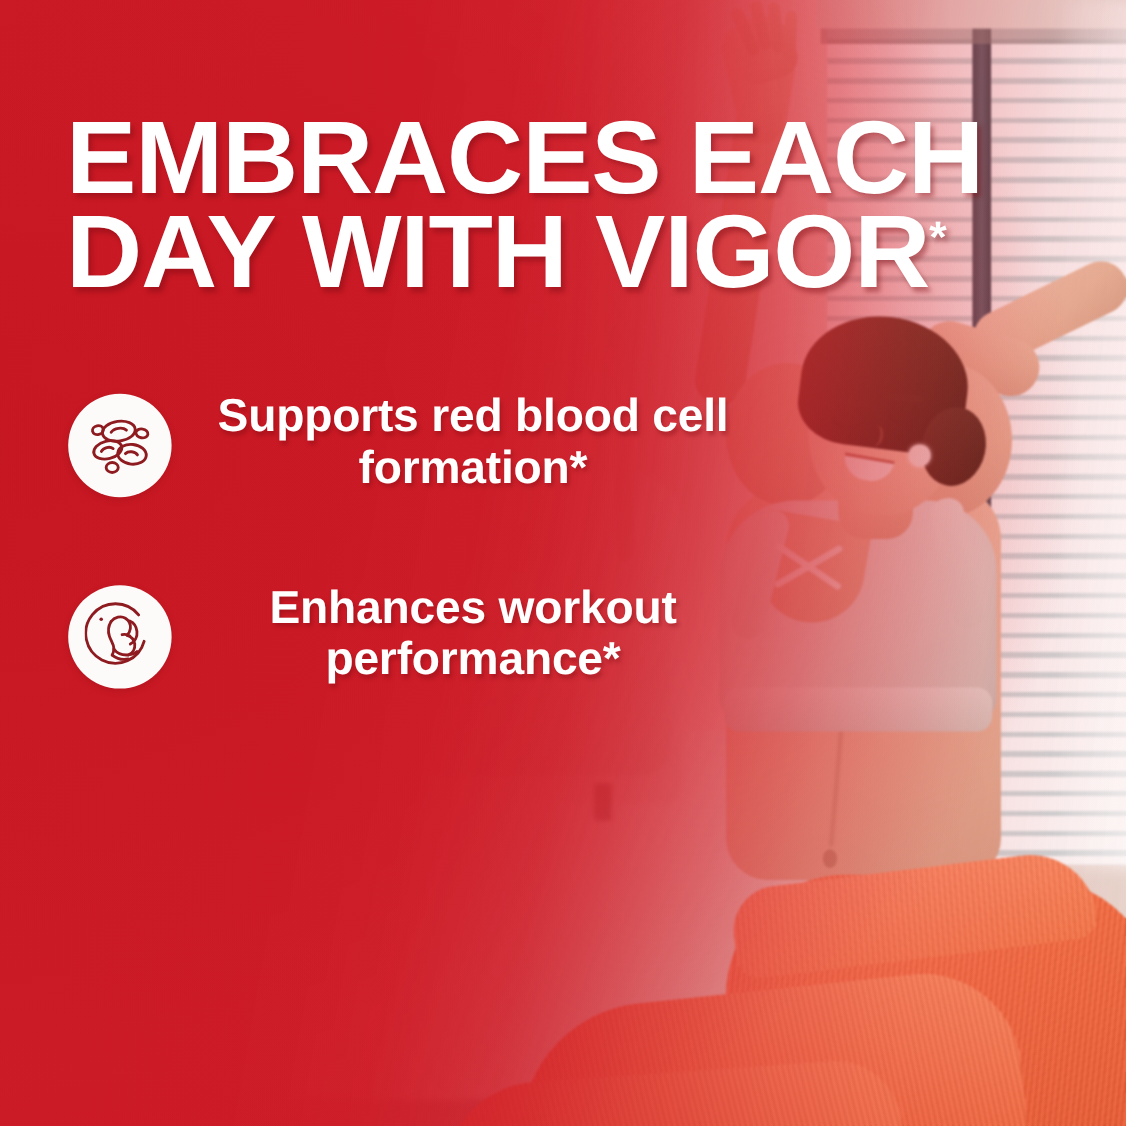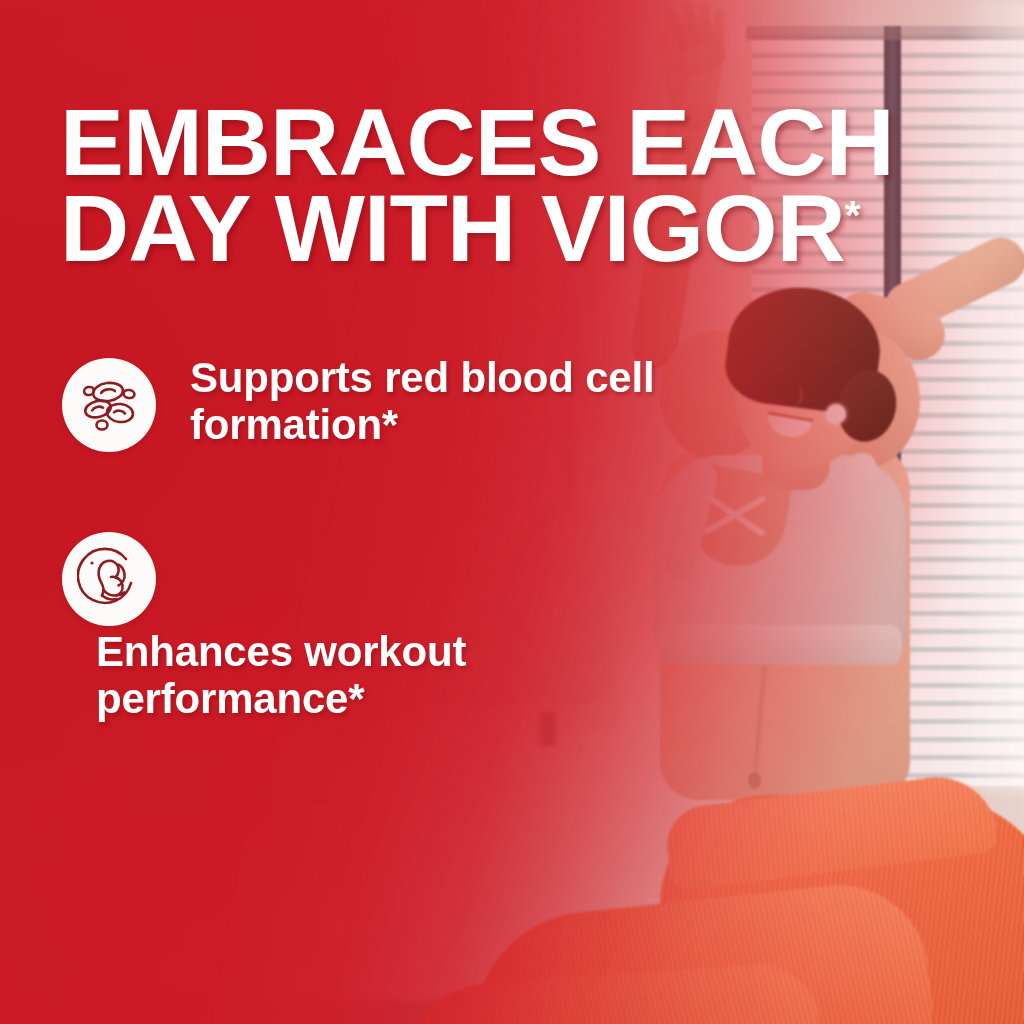--- a/index.html
+++ b/index.html
@@ -503,6 +503,7 @@
     text-shadow: 2px 3px 4px rgba(120,10,16,.40);
     max-width: 480px;
     padding-top: 2px;
+    text-align: center;
   }
 
   

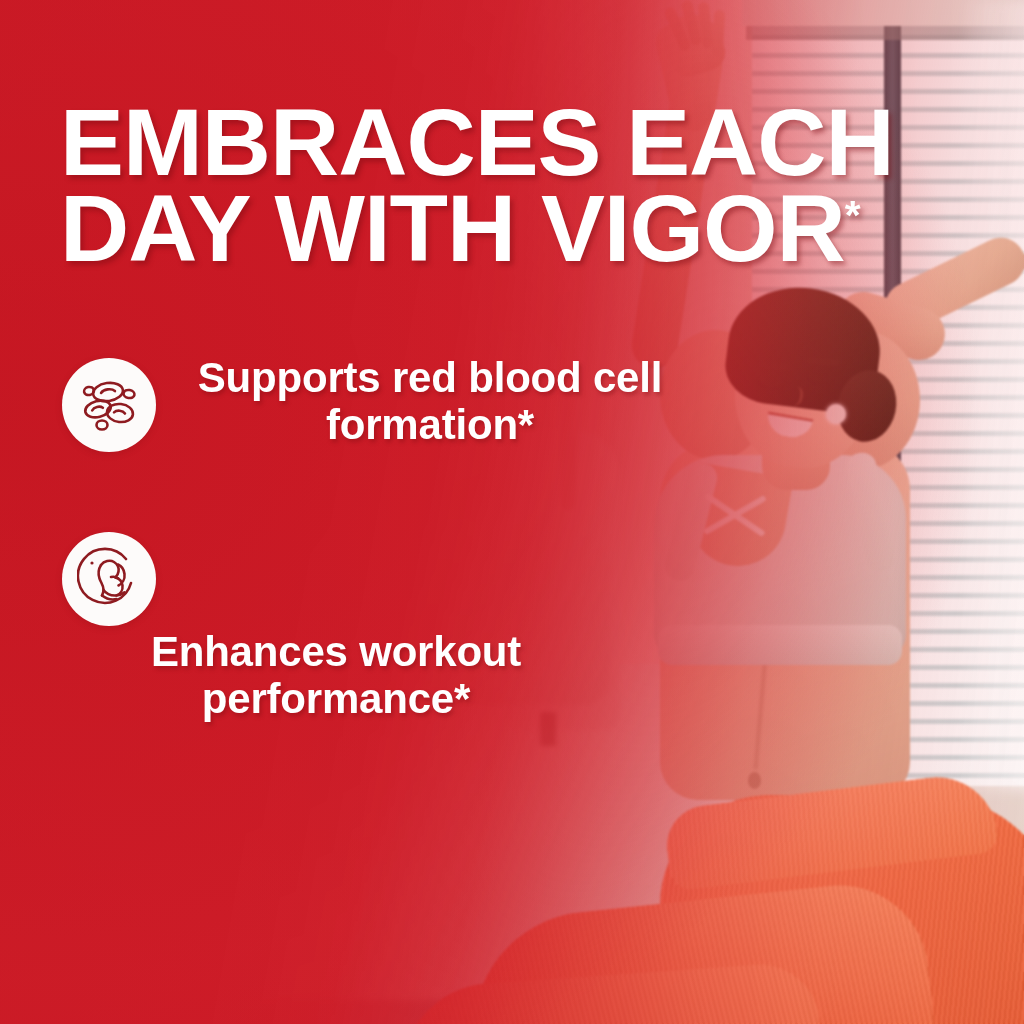--- a/index.html
+++ b/index.html
@@ -508,7 +508,7 @@
 
   
   .feature.f1 { margin-bottom: 74px; }
-  .feature.f2 { margin-bottom: 108px; flex-direction: column; }
+  .feature.f2 { margin-bottom: 108px; }
   .feature.f3 { margin-bottom: 0; }
 </style>
 </head>

